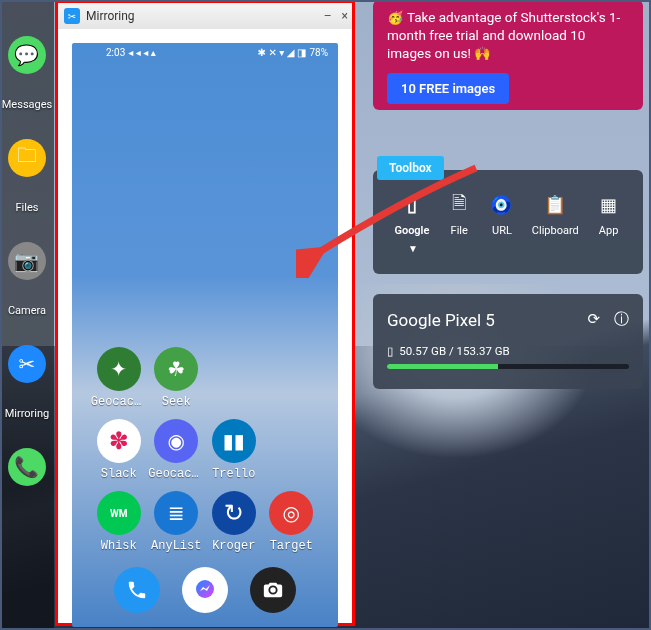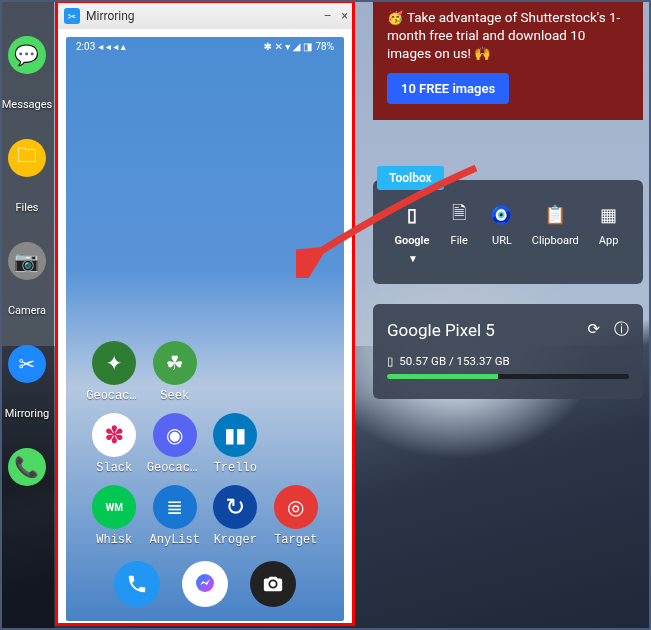--- a/index.html
+++ b/index.html
@@ -48,7 +48,7 @@
 
 
 .right { position: absolute; right: 8px; top: 0; width: 270px; }
-.promo { background: #7f1d1d; color: #fff; border-radius: 0; padding: 8px 14px 16px; margin-bottom: 36px; }
+.promo { background: #be185d; color: #fff; border-radius: 6px; padding: 8px 14px 6px; margin-bottom: 36px; }
 .promo-text { font-size: 13.5px; line-height: 1.35; margin-bottom: 10px; }
 .promo-btn { background: #2962ff; color: #fff; border: none; padding: 8px 14px; border-radius: 4px; font-weight: 600; font-size: 13px; cursor: pointer; }
 

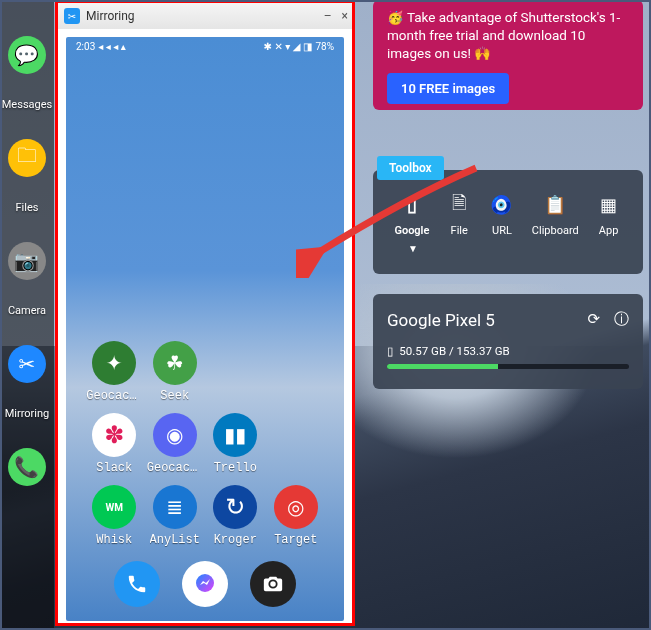--- a/index.html
+++ b/index.html
@@ -24,7 +24,7 @@
 .title-ctrls { position: absolute; right: 4px; top: 0; display: flex; gap: 10px; height: 100%; align-items: center; color: #555; }
 .title-ctrls span { cursor: pointer; font-size: 12px; }
 
-.phone { margin: 8px; height: calc(100% - 36px); background: linear-gradient(180deg, #4b8dd4 0%, #5a94d8 40%, #b5c8e0 60%, #4882c6 100%); position: relative; border-radius: 2px; }
+.phone { margin: 14px; height: calc(100% - 36px); background: linear-gradient(180deg, #4b8dd4 0%, #5a94d8 40%, #b5c8e0 60%, #4882c6 100%); position: relative; border-radius: 2px; padding-left: 24px; }
 .statusbar { color: #fff; display: flex; justify-content: space-between; padding: 4px 10px; font-size: 10px; align-items: center; }
 .status-left, .status-right { display: flex; gap: 3px; align-items: center; }
 

